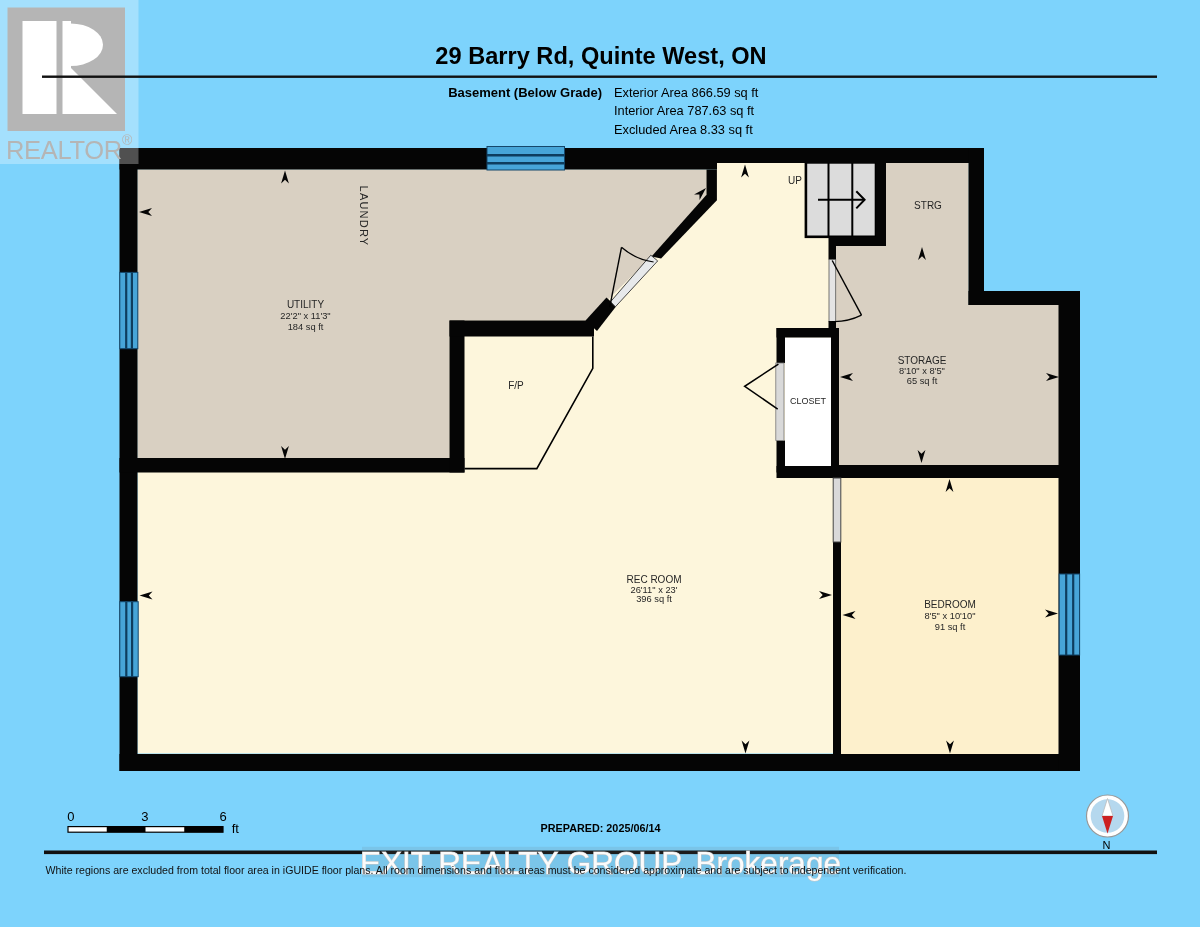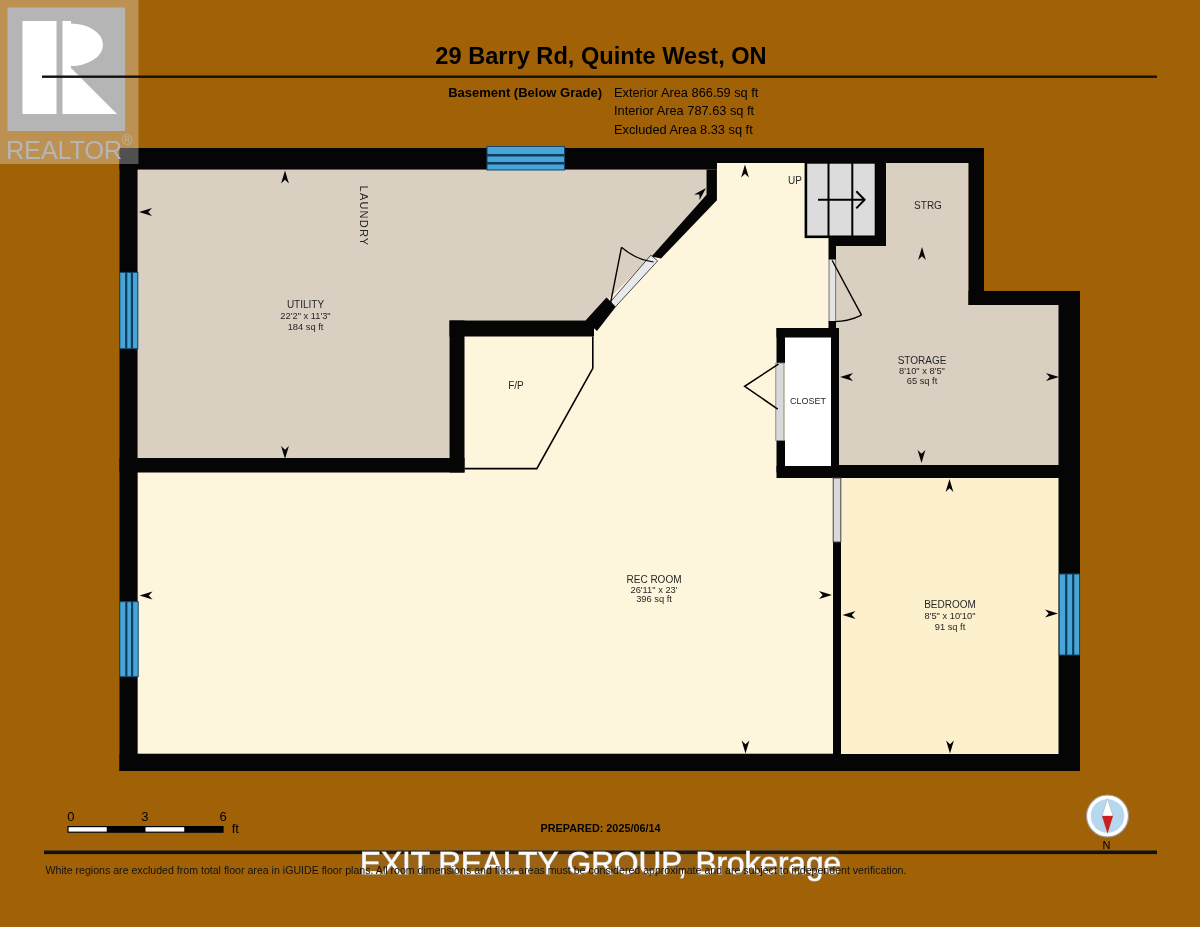--- a/index.html
+++ b/index.html
@@ -3,7 +3,7 @@
 <meta charset="utf-8">
 <style>
 html,body{margin:0;padding:0;background:#fff;}
-#page{position:relative;width:1200px;height:927px;background:#a16207;overflow:hidden;
+#page{position:relative;width:1200px;height:927px;background:#7dd3fc;overflow:hidden;
 font-family:"Liberation Sans", sans-serif;}
 svg{position:absolute;left:0;top:0;}
 text{font-family:"Liberation Sans", sans-serif;}

